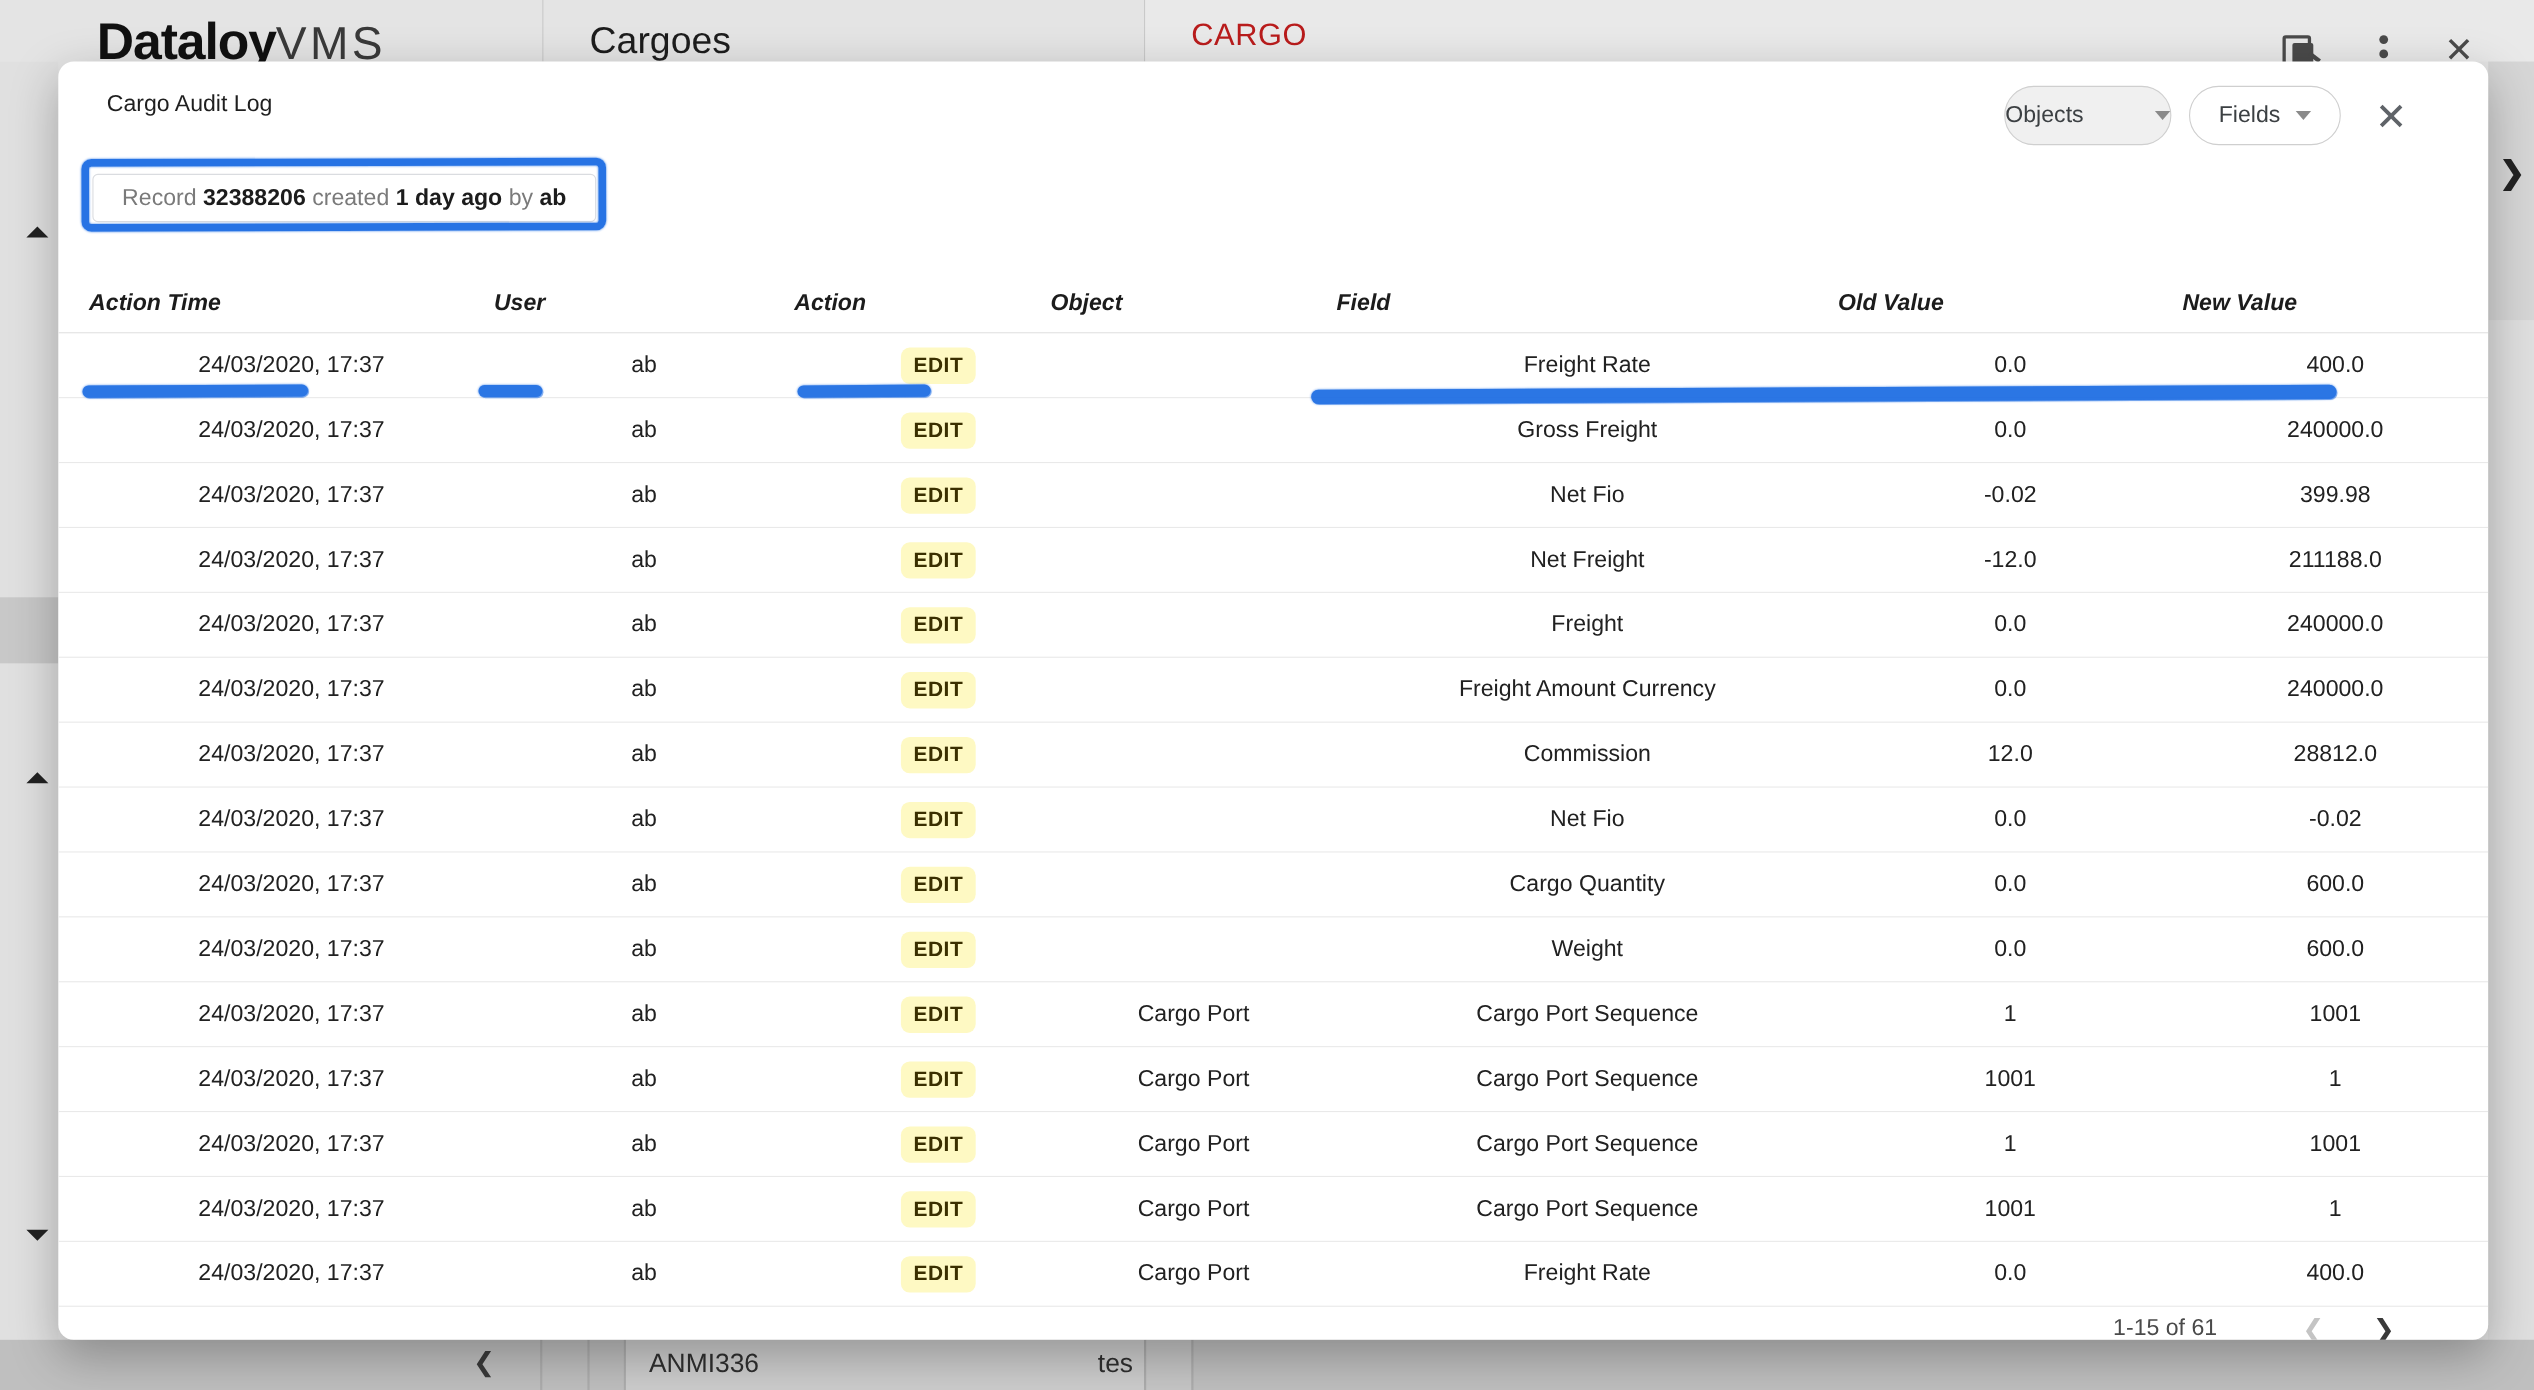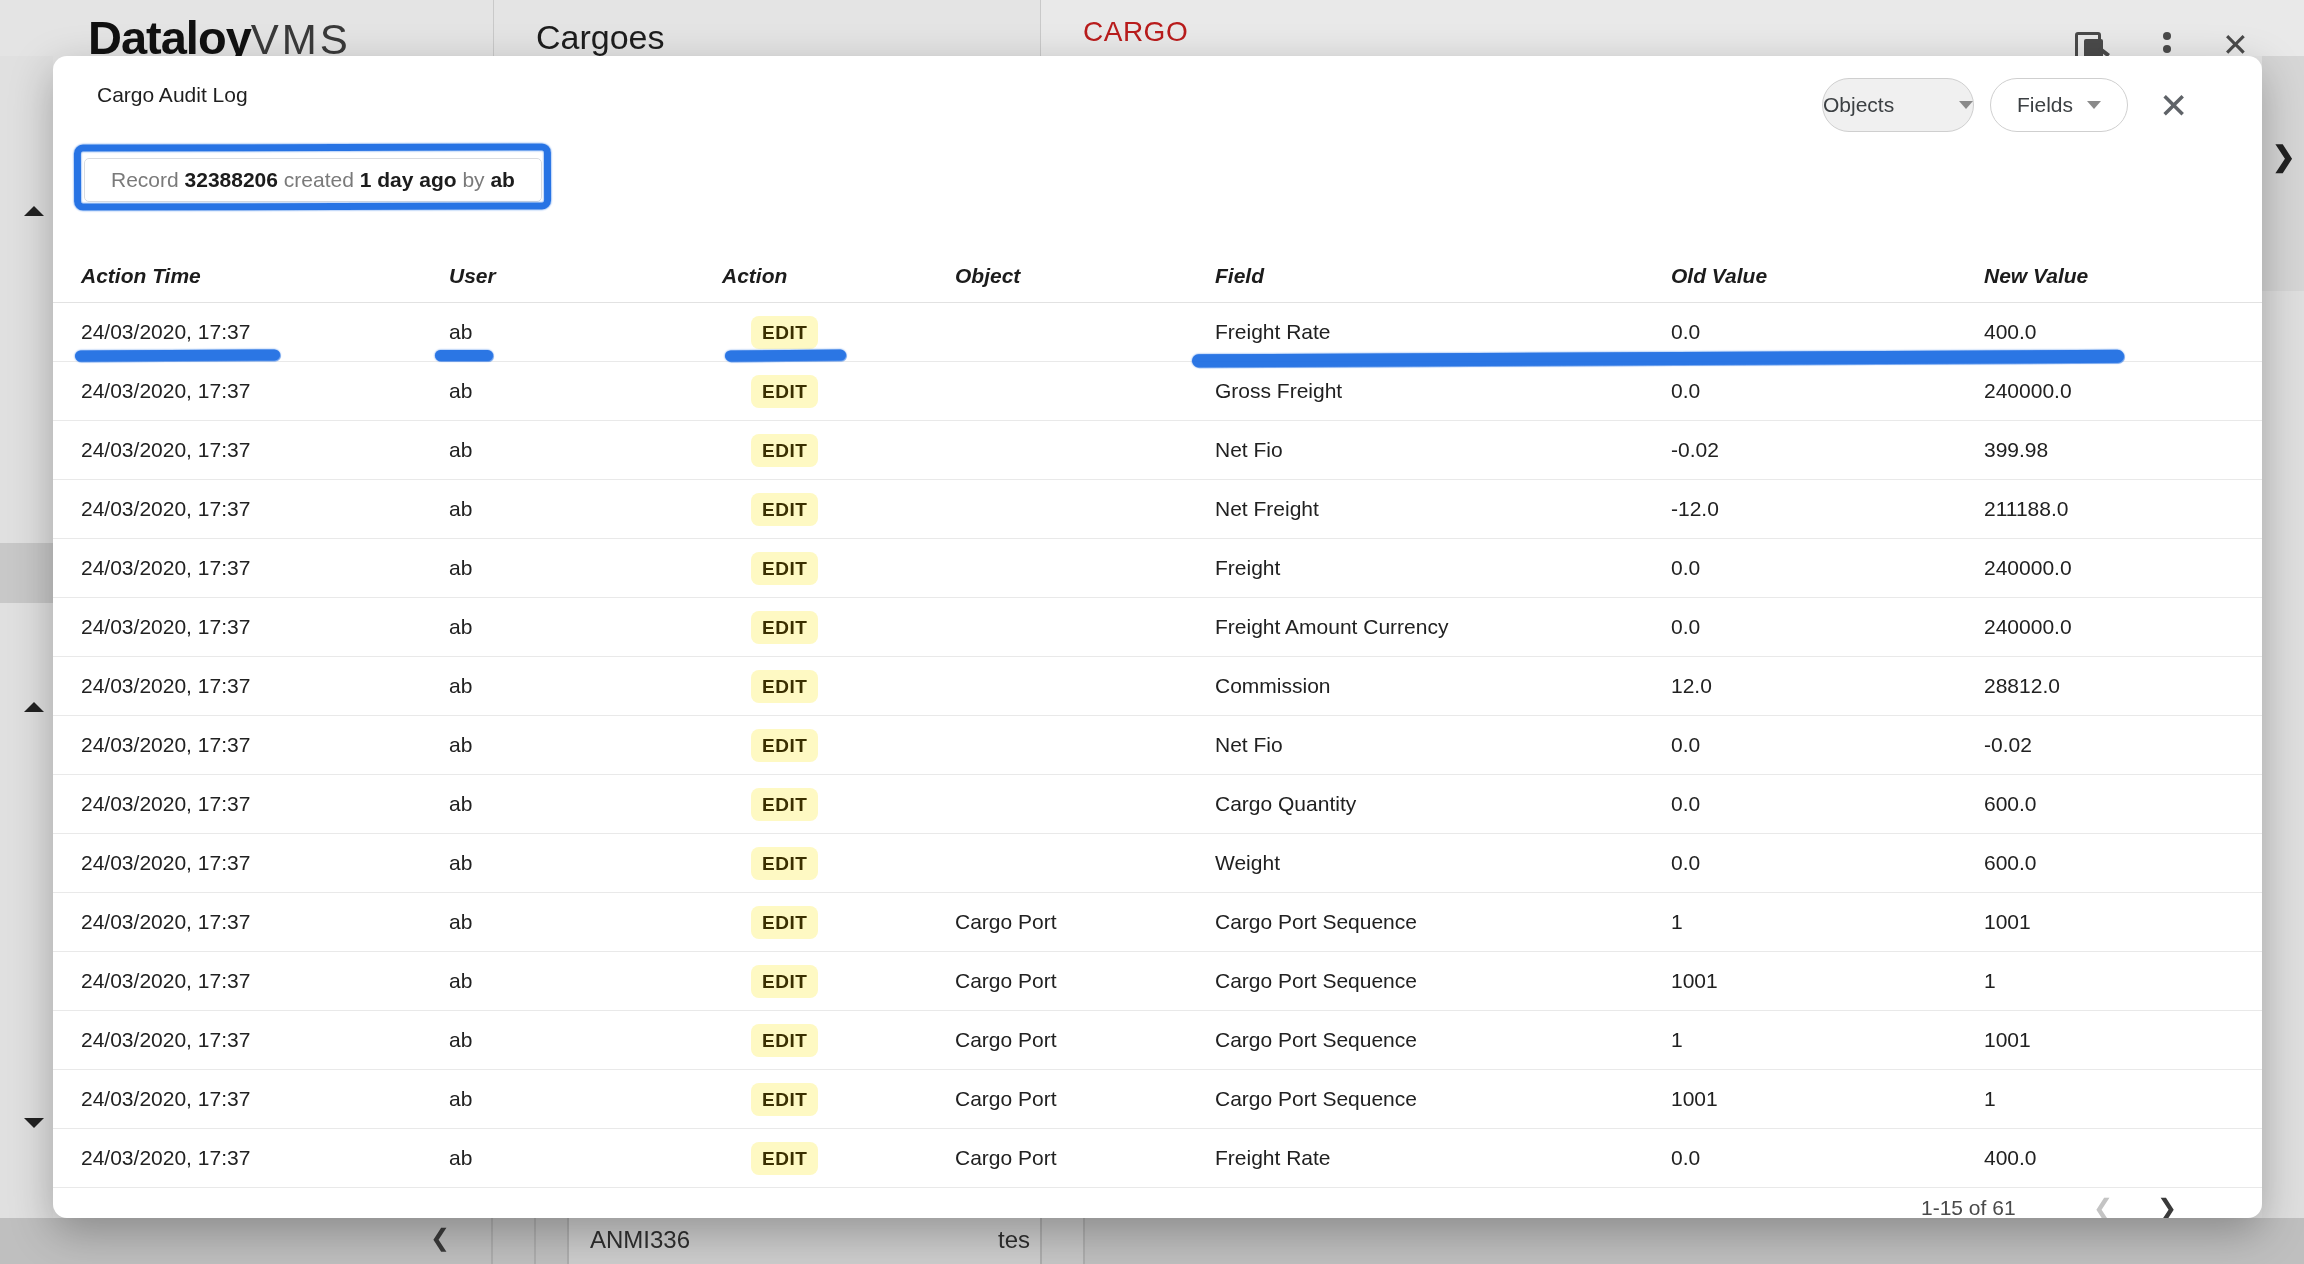--- a/index.html
+++ b/index.html
@@ -64,7 +64,7 @@
   .thead,.trow{display:grid;grid-template-columns:368px 273px 233px 260px 456px 313px 1fr;
                align-items:center;padding:0 0 0 28px;}
   .thead{height:52px;font-weight:700;font-size:21px;color:#1c1c1c;border-bottom:1px solid #e2e2e2;font-style:italic;}
-  .trow{height:58px;font-size:21px;color:#212121;border-bottom:1px solid #e9e9e9;}
+  .trow{height:58px;font-size:21px;color:#212121;border-bottom:1px solid #e9e9e9;text-align:center;}
   .badge{display:inline-block;margin-left:29px;background:#fef9c3;color:#3a2f00;font-weight:700;
          font-size:19px;letter-spacing:.5px;padding:7px 11px;border-radius:8px;line-height:1;}
 

